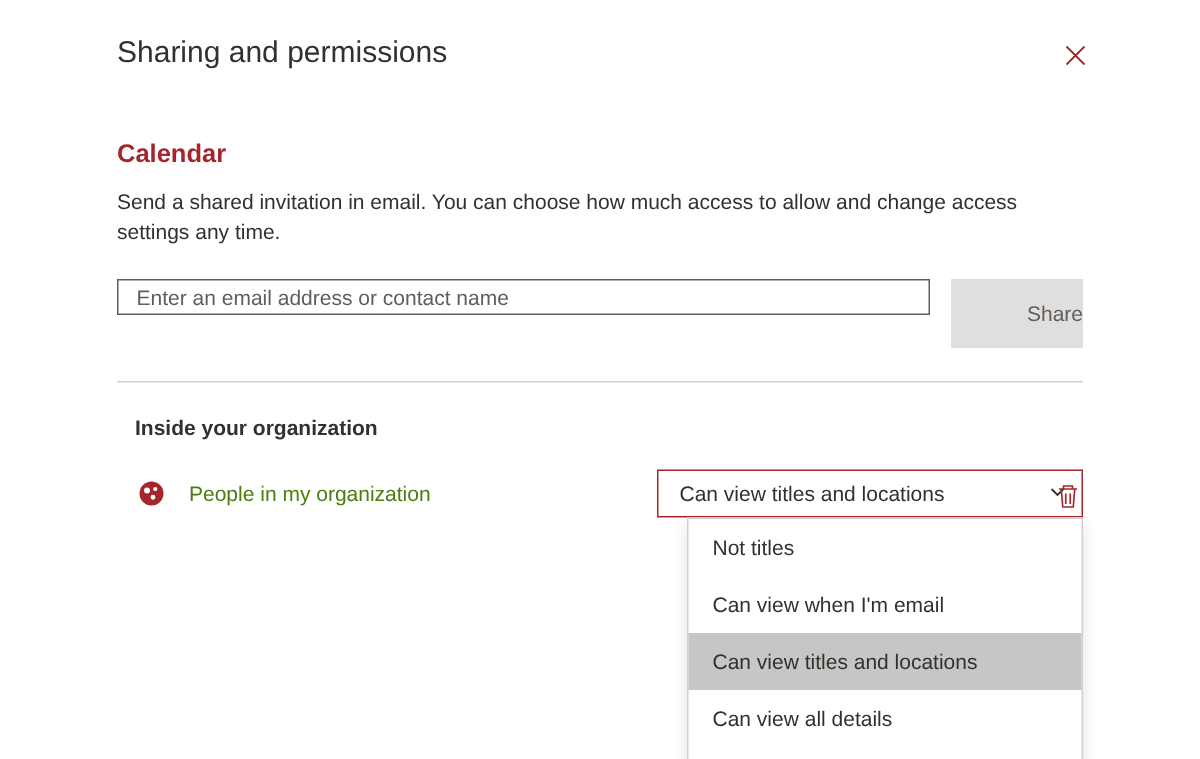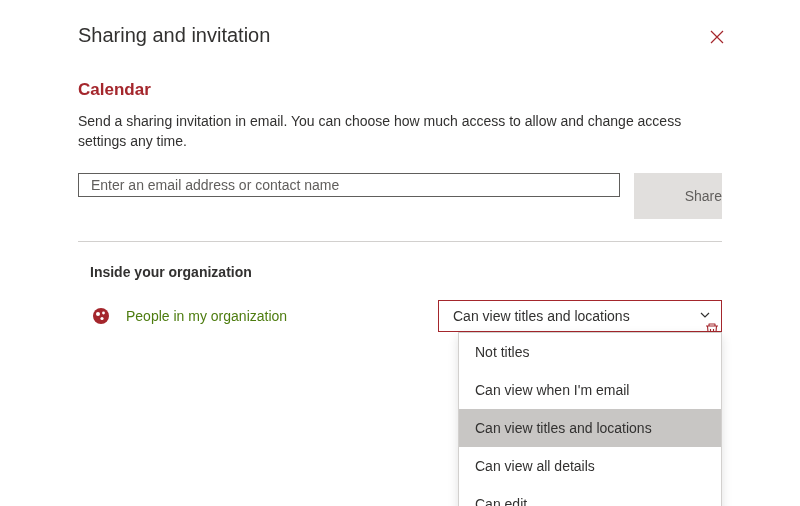--- a/index.html
+++ b/index.html
@@ -156,7 +156,7 @@
 <div class="panel">
 
   <div class="header-row">
-    <div class="title">Sharing and invitation</div>
+    <div class="title">Sharing and permissions</div>
     <div class="close-btn">
       <svg width="14" height="14" viewBox="0 0 14 14">
         <path d="M1 1 L13 13 M13 1 L1 13" stroke="#a4262c" stroke-width="1.2" fill="none"></path>

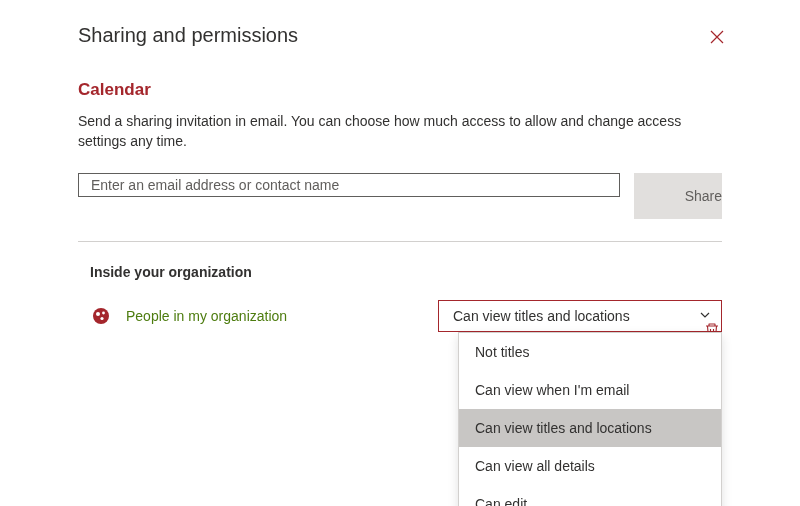--- a/index.html
+++ b/index.html
@@ -33,7 +33,7 @@
   }
   .close-btn svg { display:block; }
   .subtitle {
-    margin-top: 32px;
+    margin-top: 45px;
     font-size: 17px;
     font-weight: 600;
     color: #a4262c;

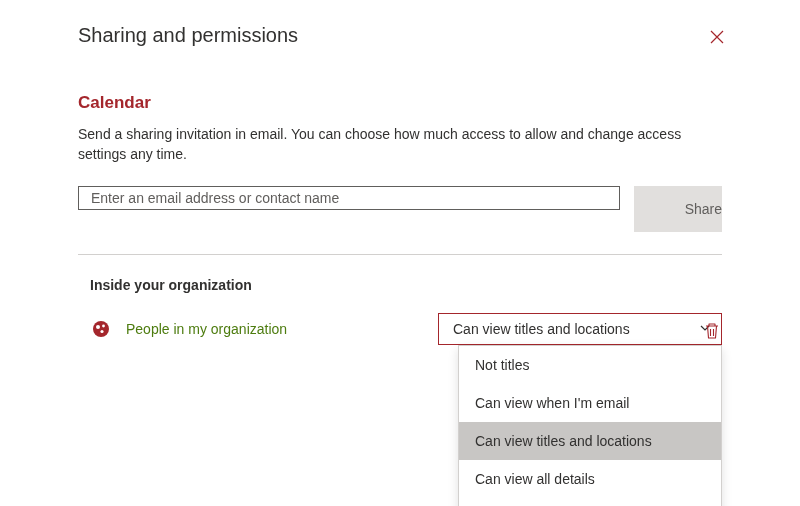--- a/index.html
+++ b/index.html
@@ -166,7 +166,7 @@
 
   <div class="subtitle">Calendar</div>
 
-  <div class="desc">Send a sharing invitation in email. You can choose how much access to allow and change access settings any time.</div>
+  <div class="desc">Send a shared invitation in email. You can choose how much access to allow and change access settings any time.</div>
 
   <div class="share-row">
     <input class="email-input" type="text" placeholder="Enter an email address or contact name" style="">

